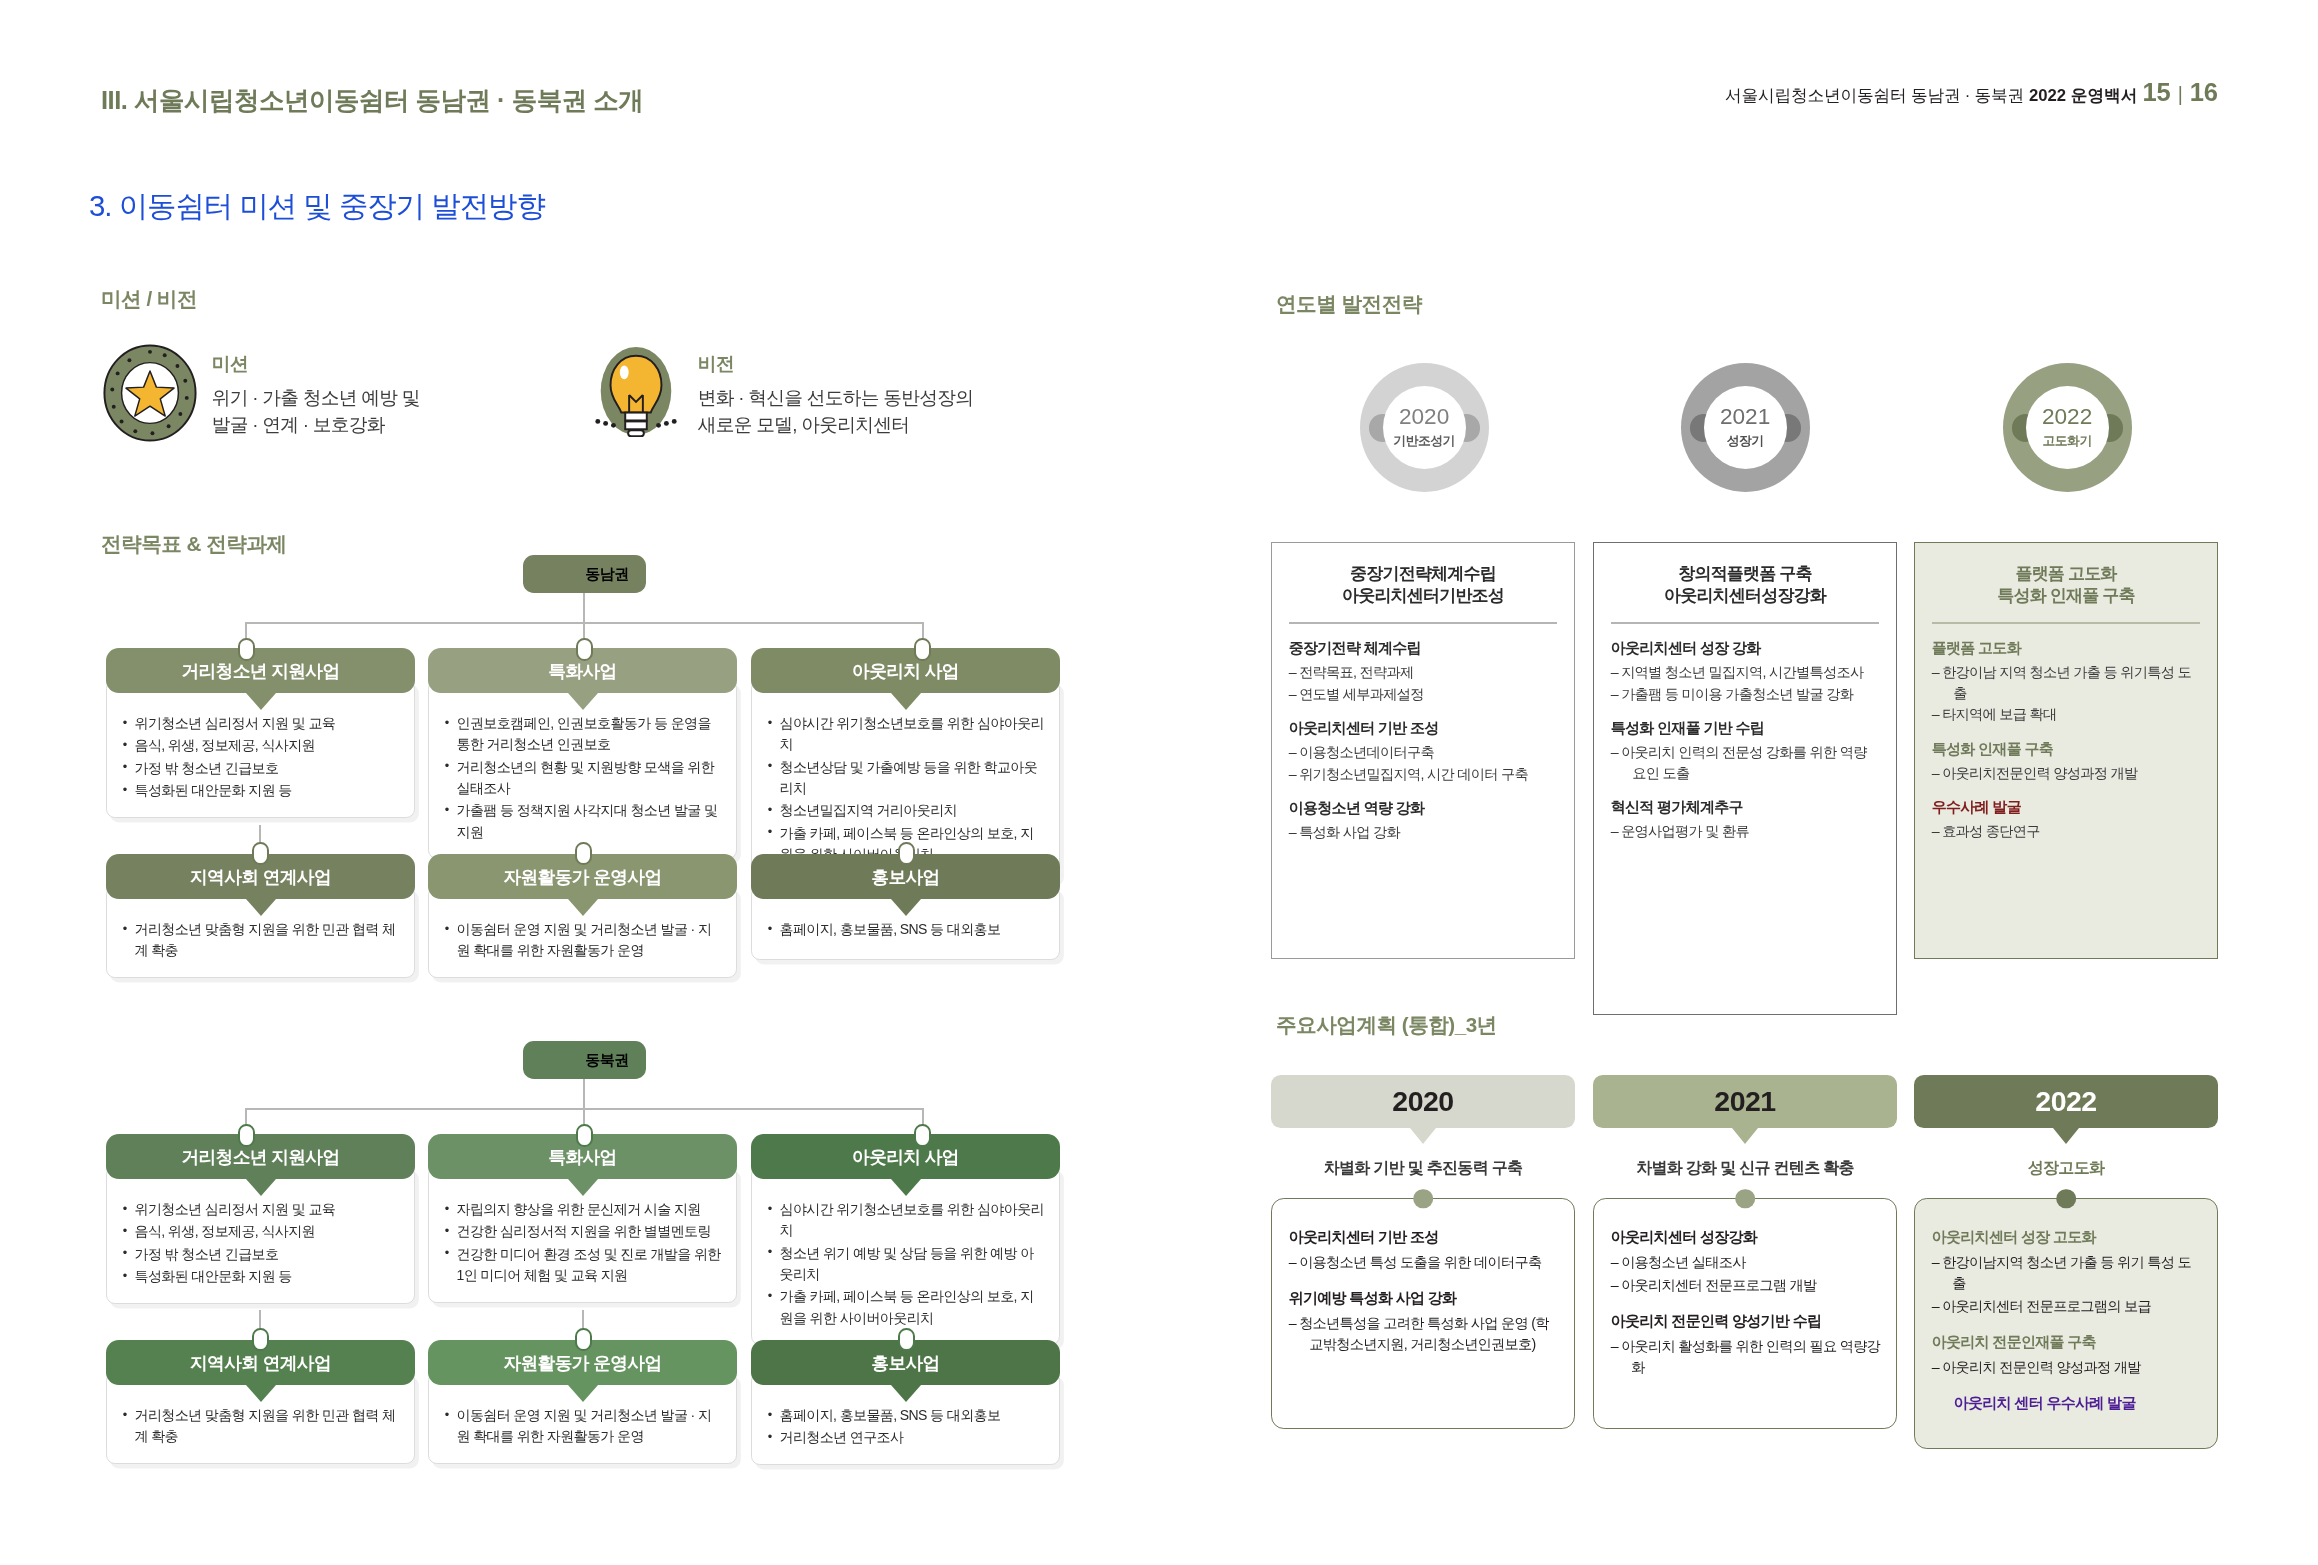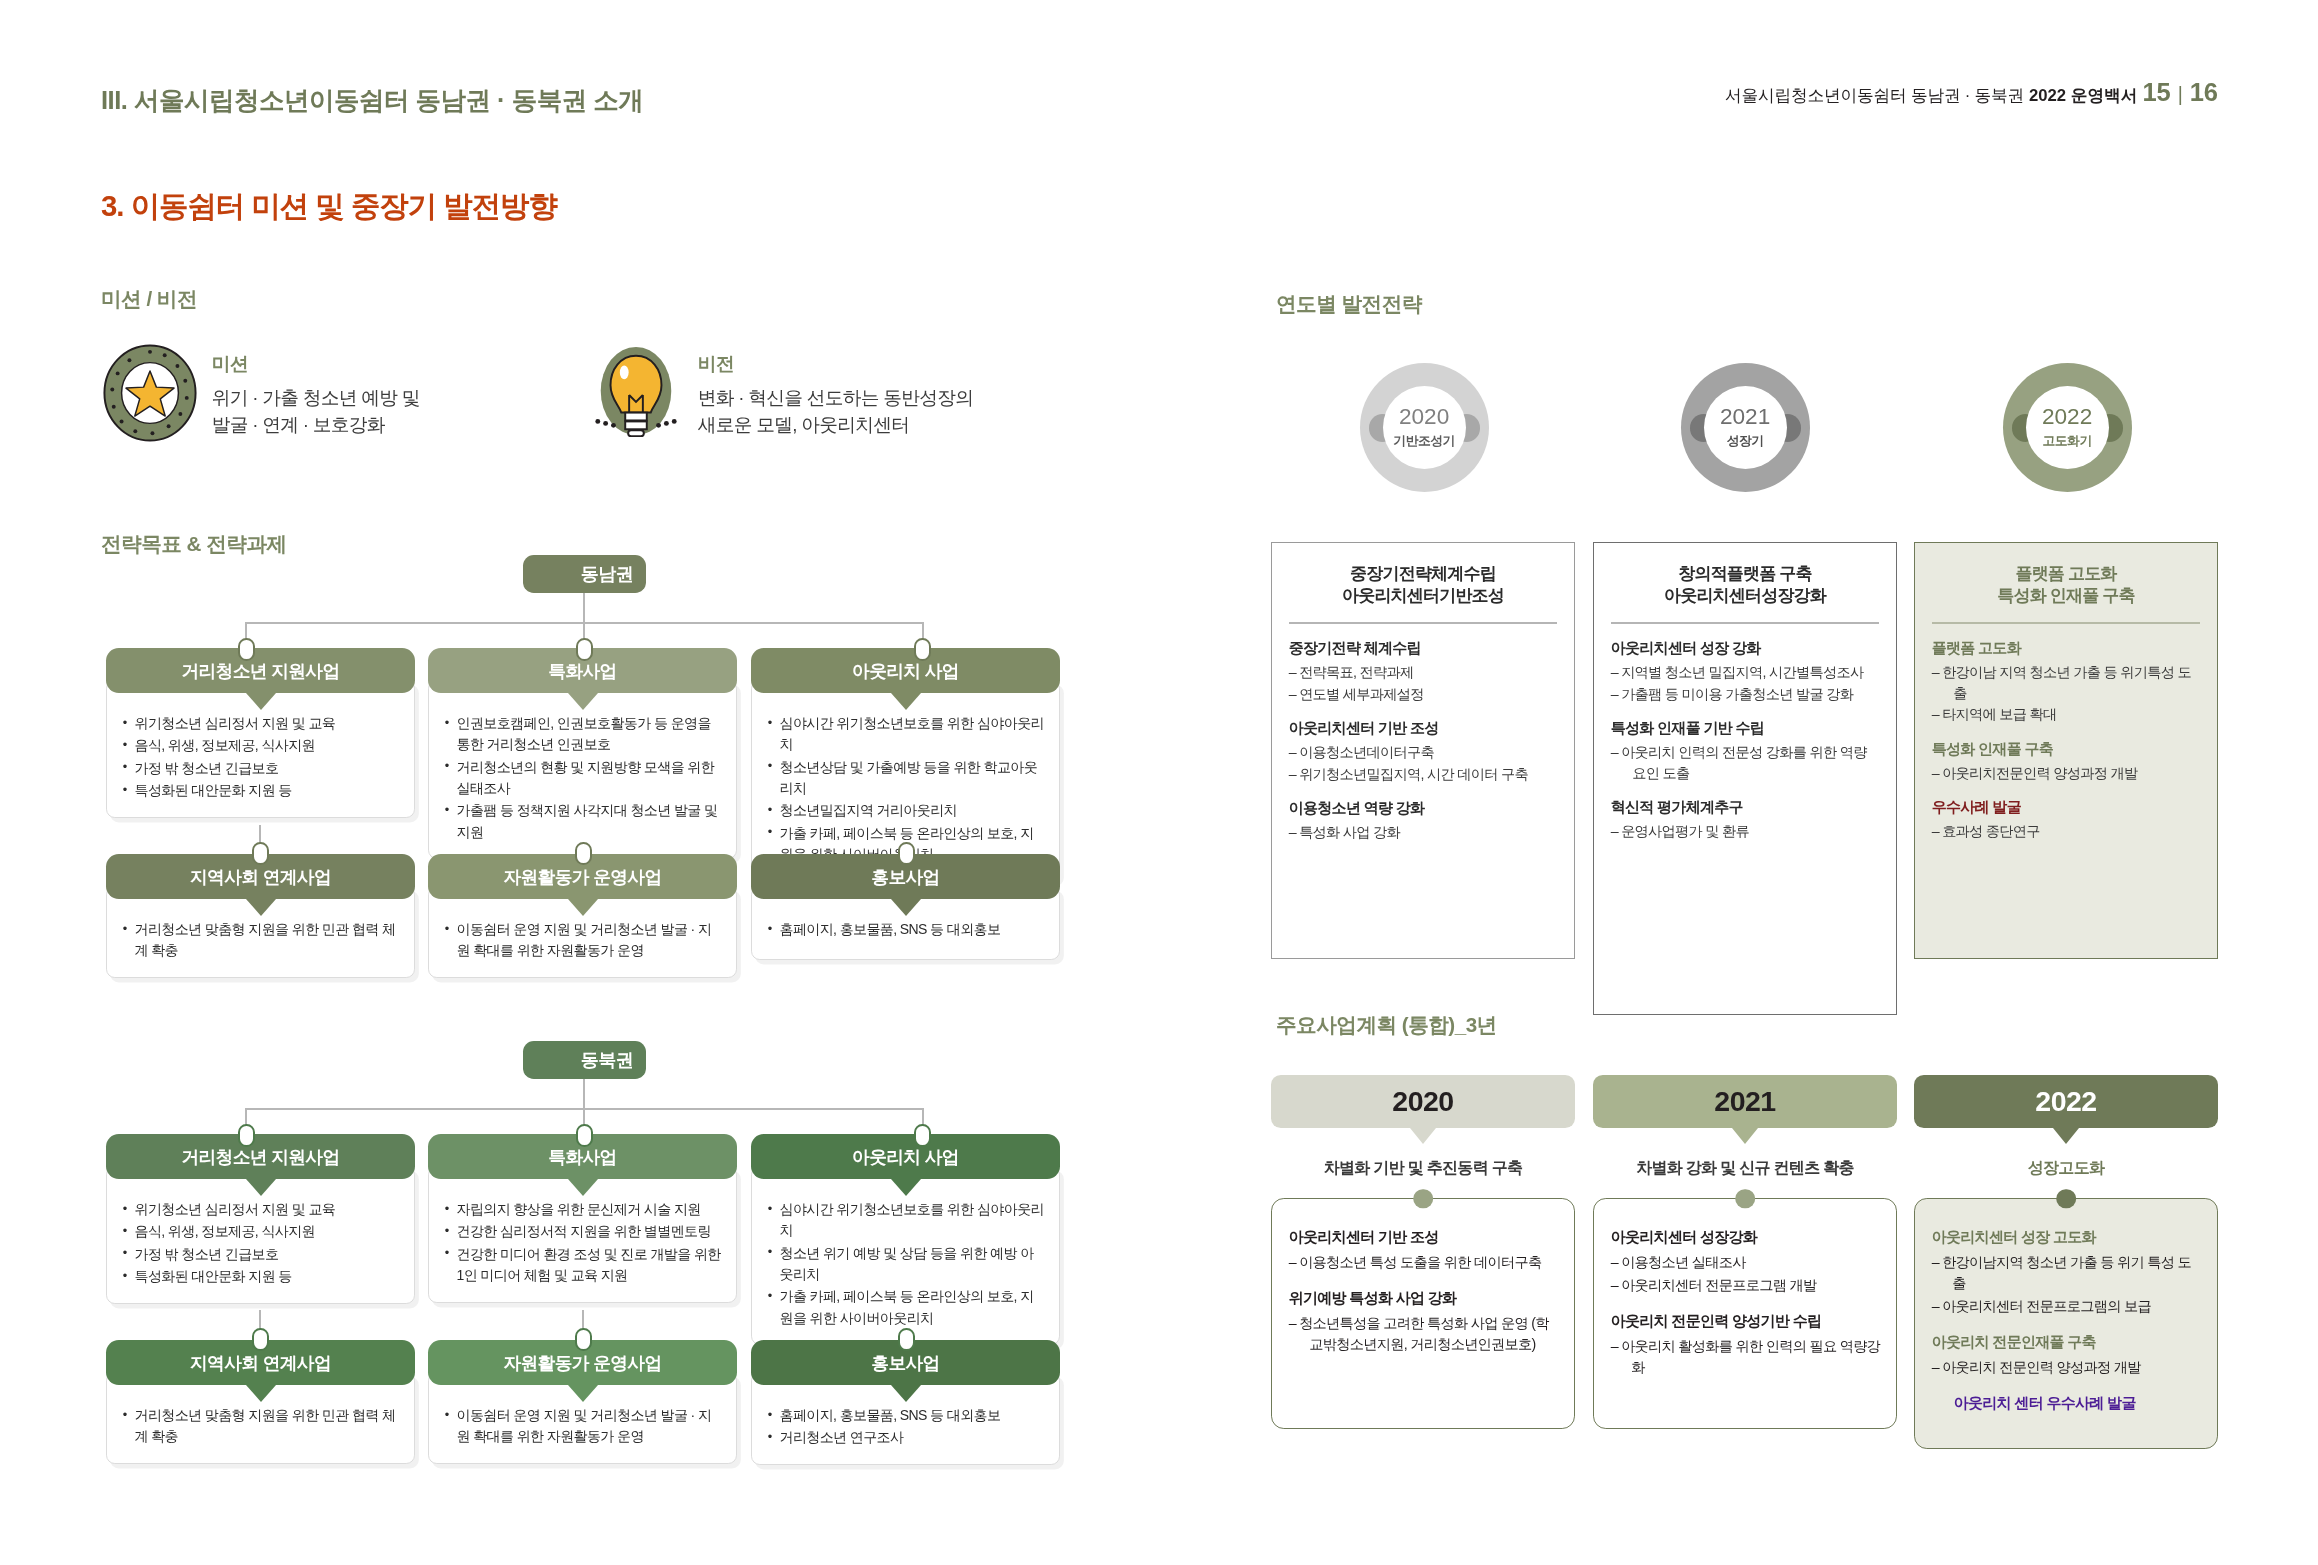--- a/index.html
+++ b/index.html
@@ -29,8 +29,8 @@
   .hdr-right .sep { font-size: 19.6px; color: #6f7a58; padding:0 2px;}
 
   .sec-title {
-    position: absolute; left: 101px; top: 187px;
-    font-size: 29.4px; font-weight: 700; color: #c2410c; letter-spacing: -1px;
+    position: absolute; left: 89px; top: 187px;
+    font-size: 29.4px; font-weight: 400; color: #1d4ed8; letter-spacing: -1px;
     white-space: nowrap;
   }
 

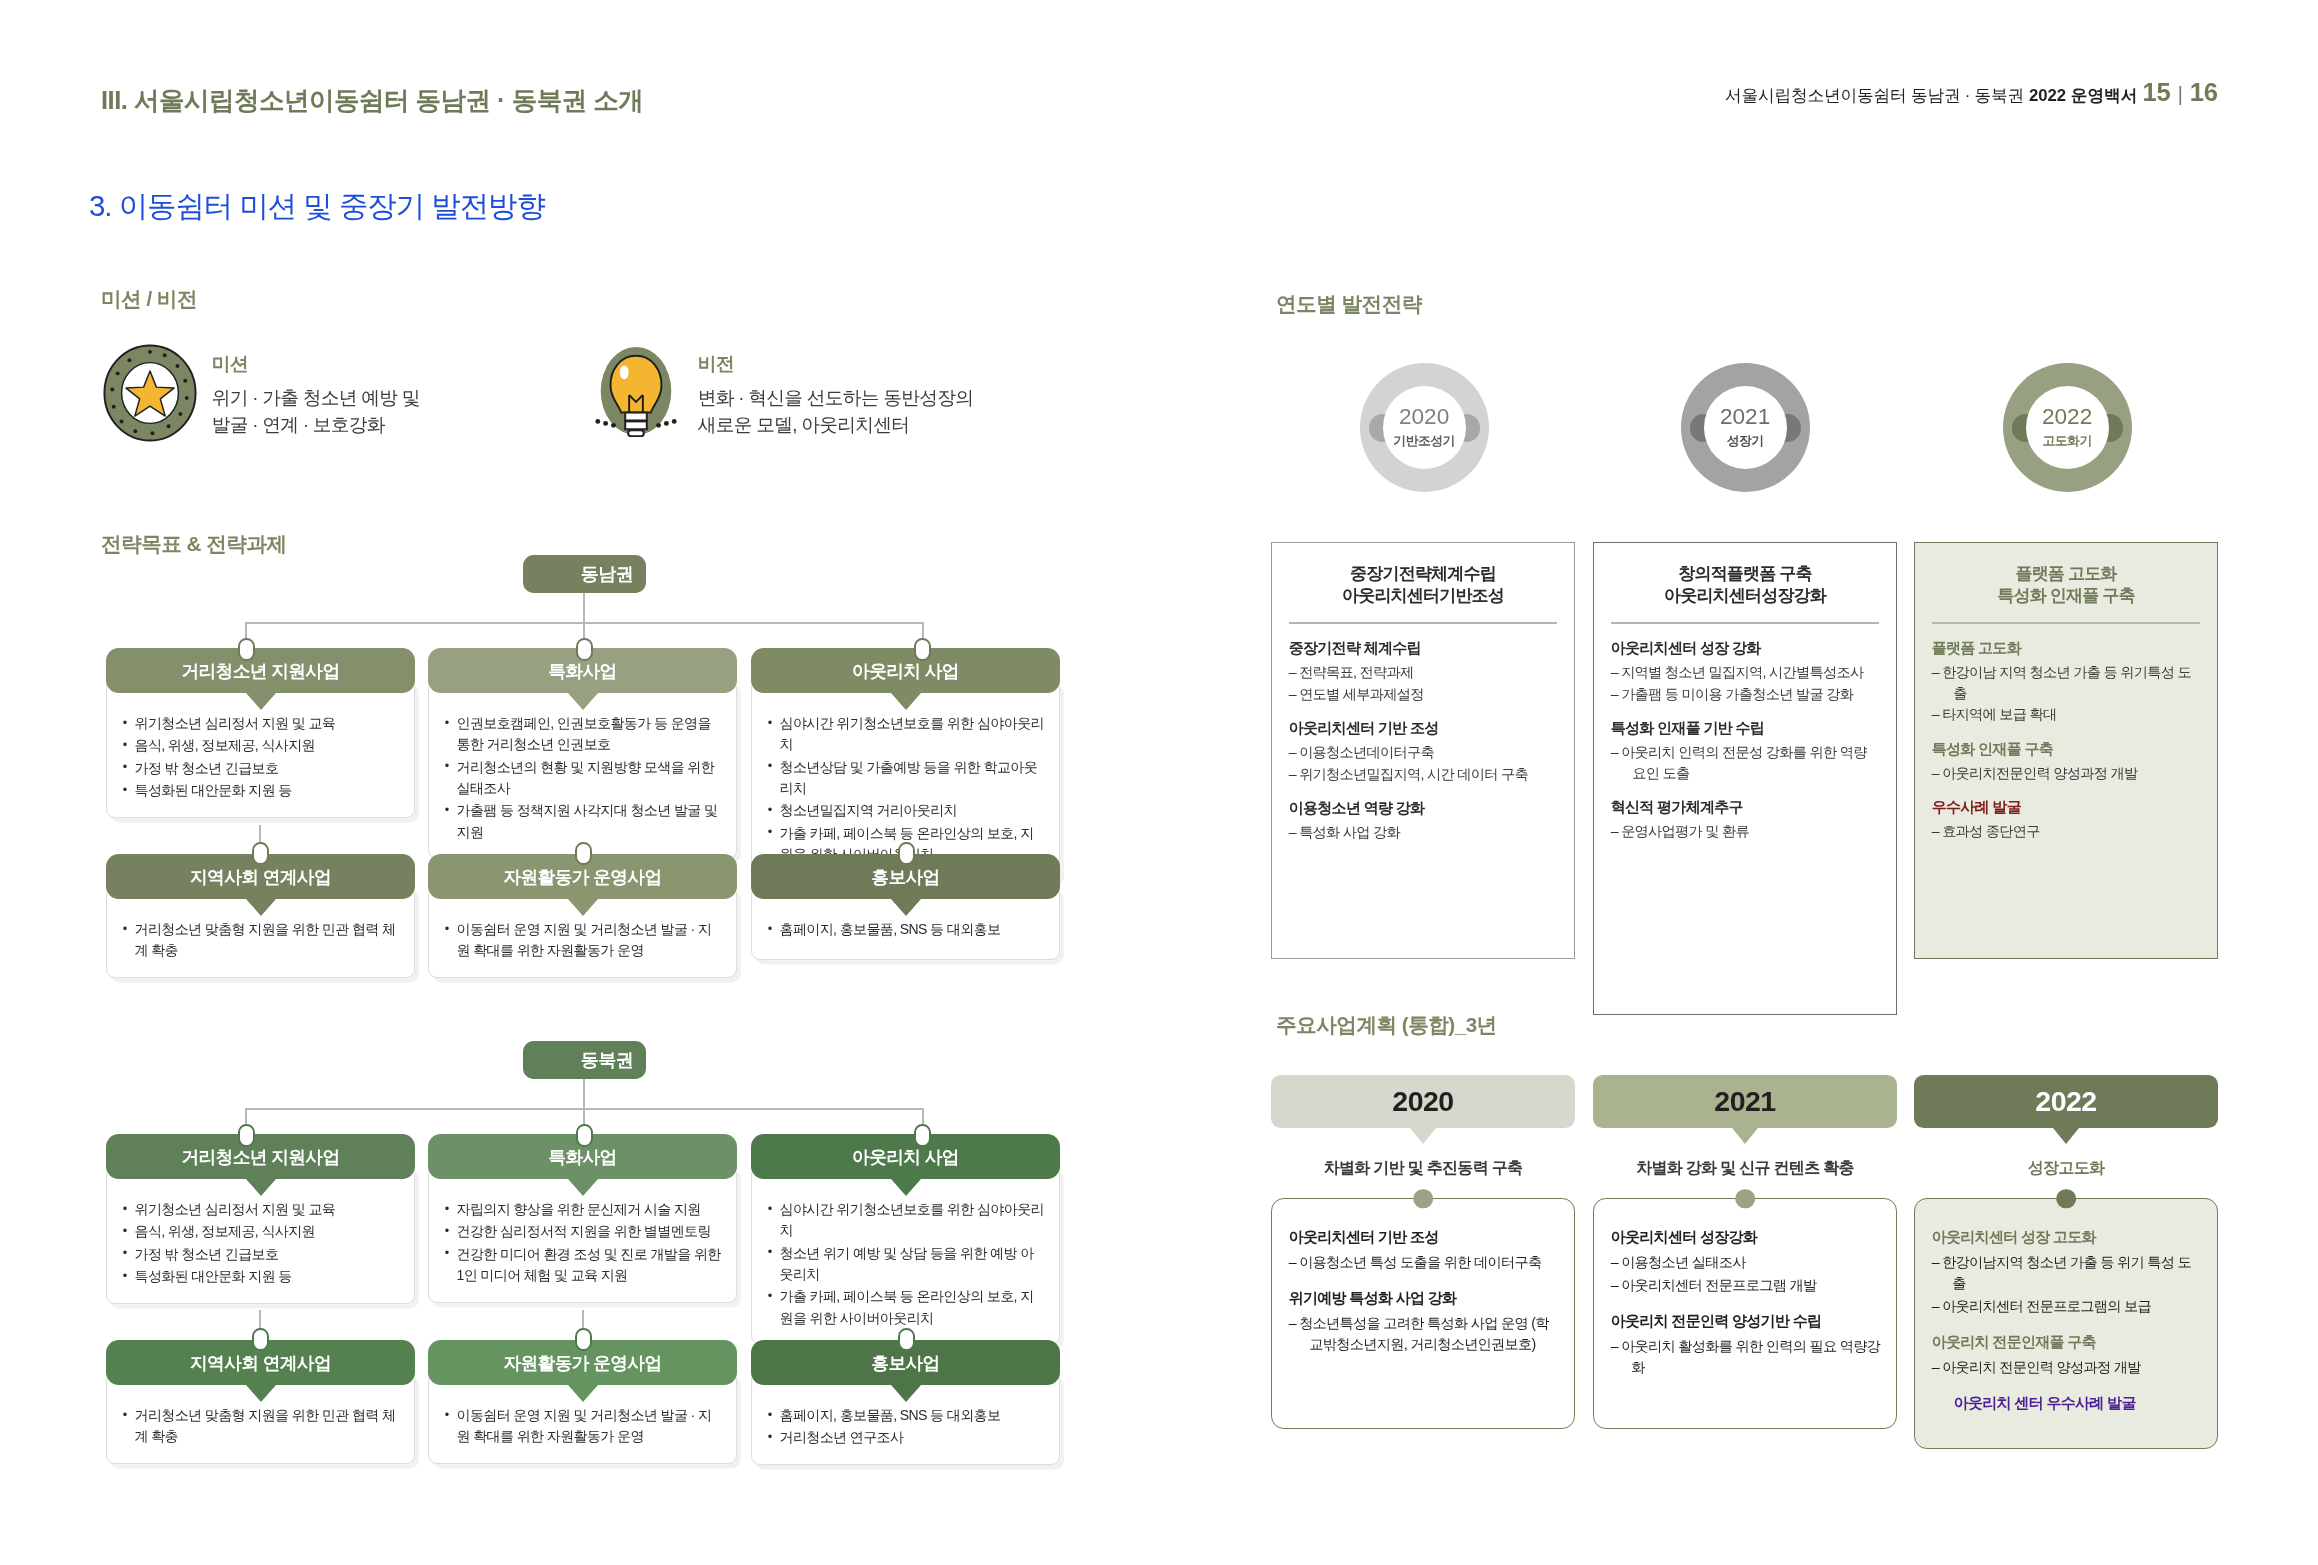--- a/index.html
+++ b/index.html
@@ -52,7 +52,7 @@
   .region-pill {
     position: absolute; width: 123px; height: 38px;
     background: #76815f; border-radius: 10.8px;
-    color: #ffffff; font-size: 18px; font-weight: 700;
+    color: #000000; font-size: 15px; font-weight: 700;
     display: flex; align-items: center; justify-content: center;
     letter-spacing: -0.5px; z-index: 5; padding-left: 45px;
   }

